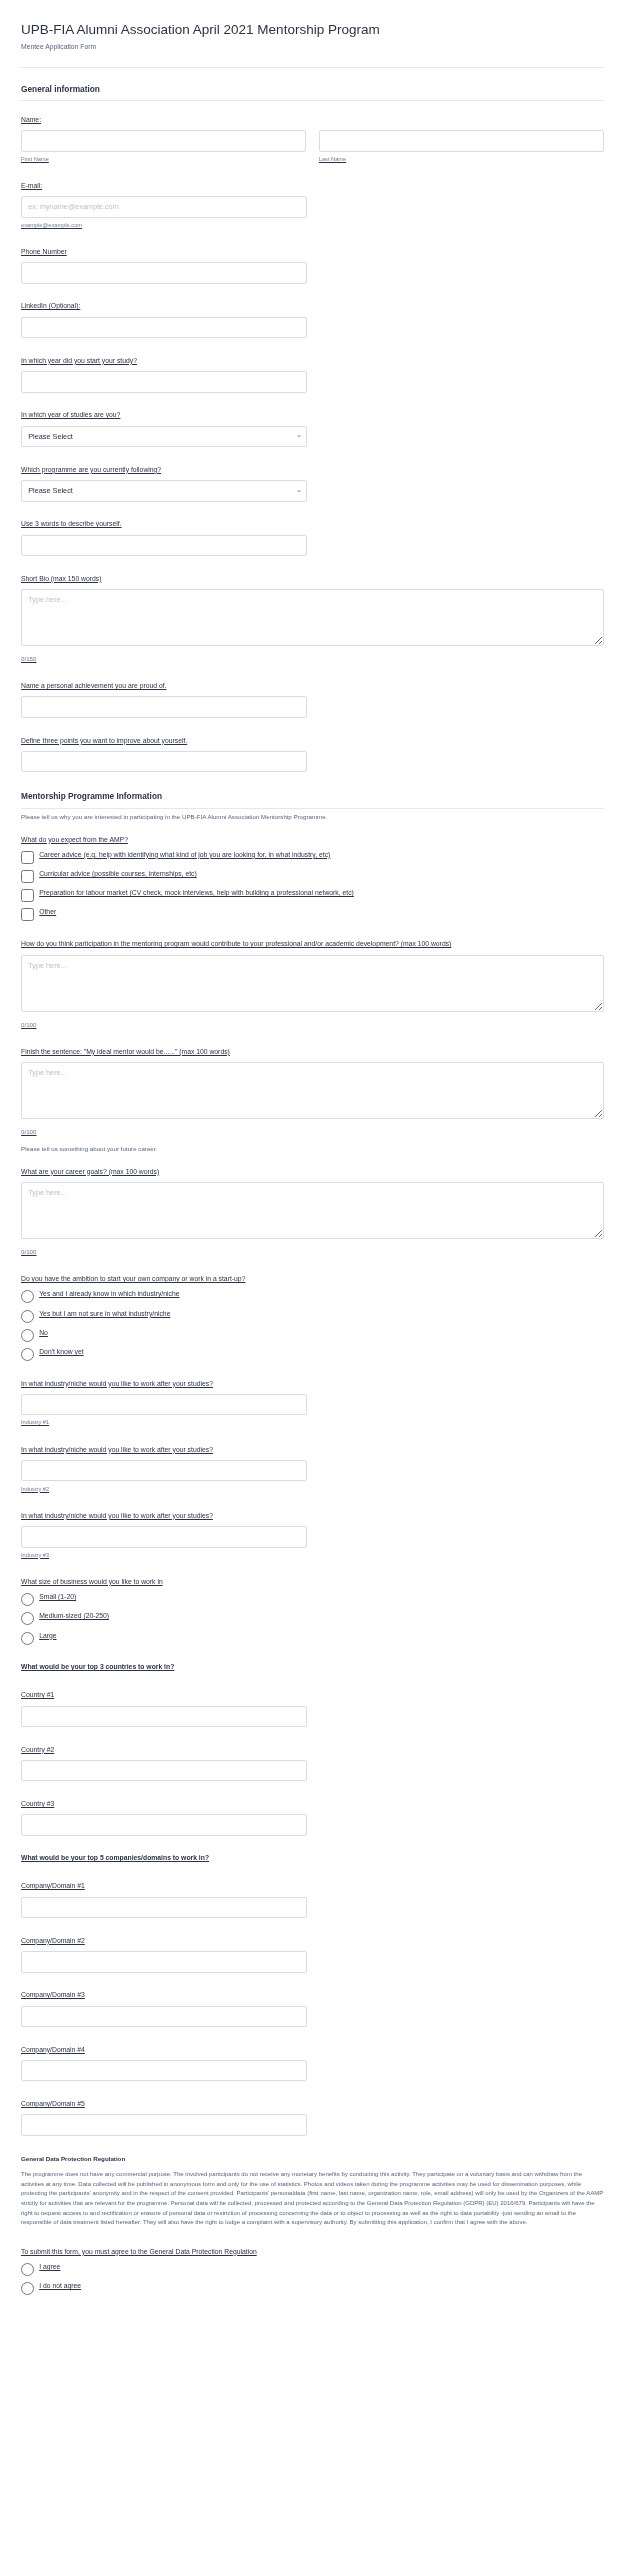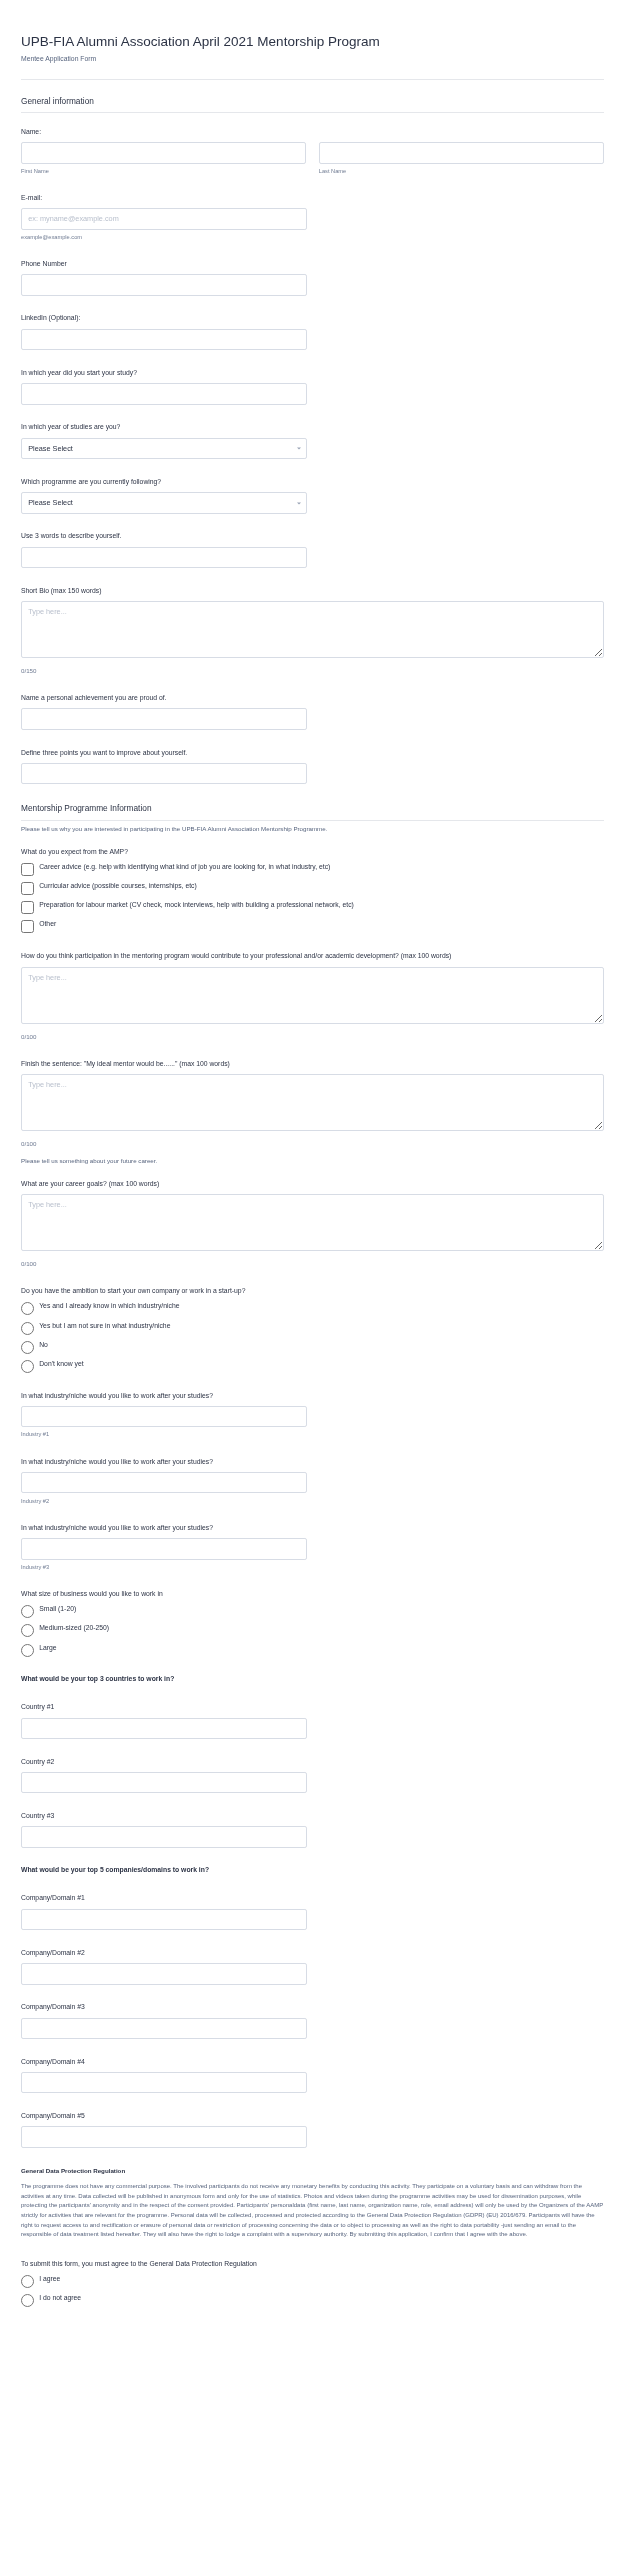--- a/index.html
+++ b/index.html
@@ -12,7 +12,7 @@
     width: 625px;
     margin: 0 auto;
   }
-  .form-wrap { padding: 32px 21px 31px; }
+  .form-wrap { padding: 20px 21px 31px; }
   .form-title { font-size: 13.5px; font-weight: 500; color: #2c3345; margin-bottom: 2.1px; }
   .form-subtitle { font-size: 6.8px; color: #57647e; margin-bottom: 14.6px; }
   .divider { border: none; border-top: 0.5px solid #e5e7eb; margin: 0 0 14.6px; }

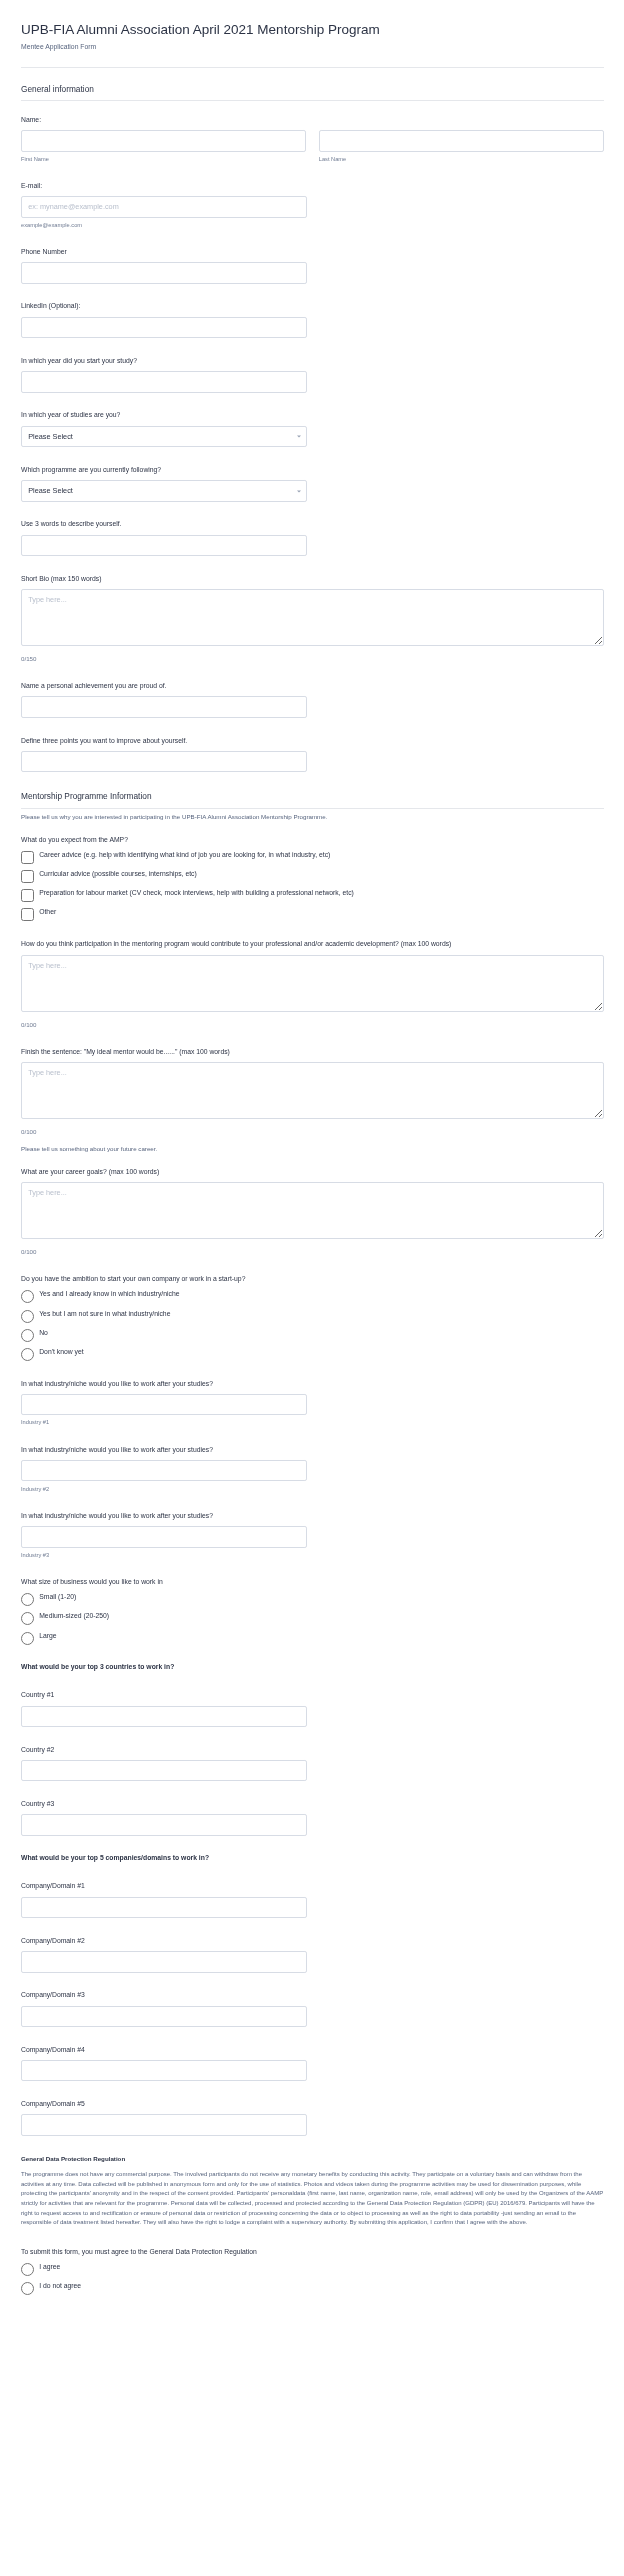--- a/index.html
+++ b/index.html
@@ -17,7 +17,7 @@
   .form-subtitle { font-size: 6.8px; color: #57647e; margin-bottom: 14.6px; }
   .divider { border: none; border-top: 0.5px solid #e5e7eb; margin: 0 0 14.6px; }
   .section-heading {
-    font-size: 8.3px; font-weight: 400; color: #2c3345;
+    font-size: 8.3px; font-weight: 700; color: #2c3345;
     border-bottom: 0.5px solid #e5e7eb; padding-bottom: 5.2px; margin-bottom: 13.5px;
   }
   .section-desc { font-size: 6.2px; color: #57647e; margin: -10.4px 0 13.5px; }

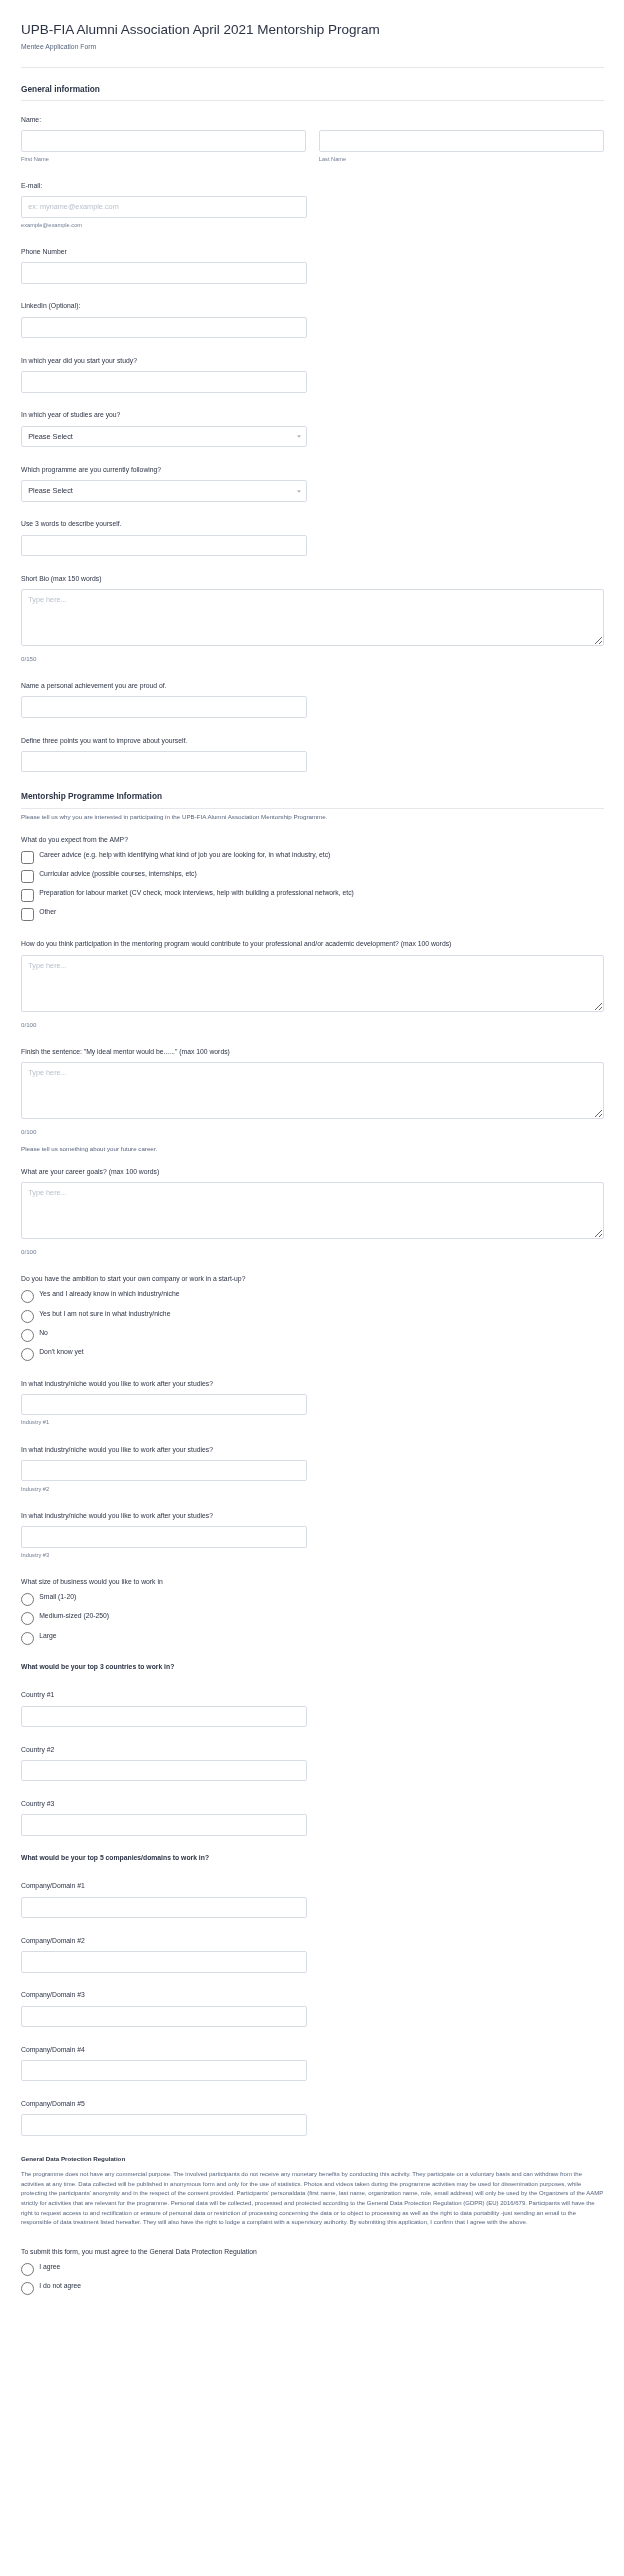--- a/index.html
+++ b/index.html
@@ -21,7 +21,7 @@
     border-bottom: 0.5px solid #e5e7eb; padding-bottom: 5.2px; margin-bottom: 13.5px;
   }
   .section-desc { font-size: 6.2px; color: #57647e; margin: -10.4px 0 13.5px; }
-  .field { margin-bottom: 17.7px; }
+  .field { margin-bottom: 17.7px; text-decoration: underline; }
   .field-label { display: block; font-size: 6.8px; font-weight: 500; color: #2c3345; margin-bottom: 5.2px; }
   .sublabel { font-size: 5.7px; color: #6f7b92; margin-top: 3.1px; display: block; }
   .row { display: flex; gap: 12.5px; }

